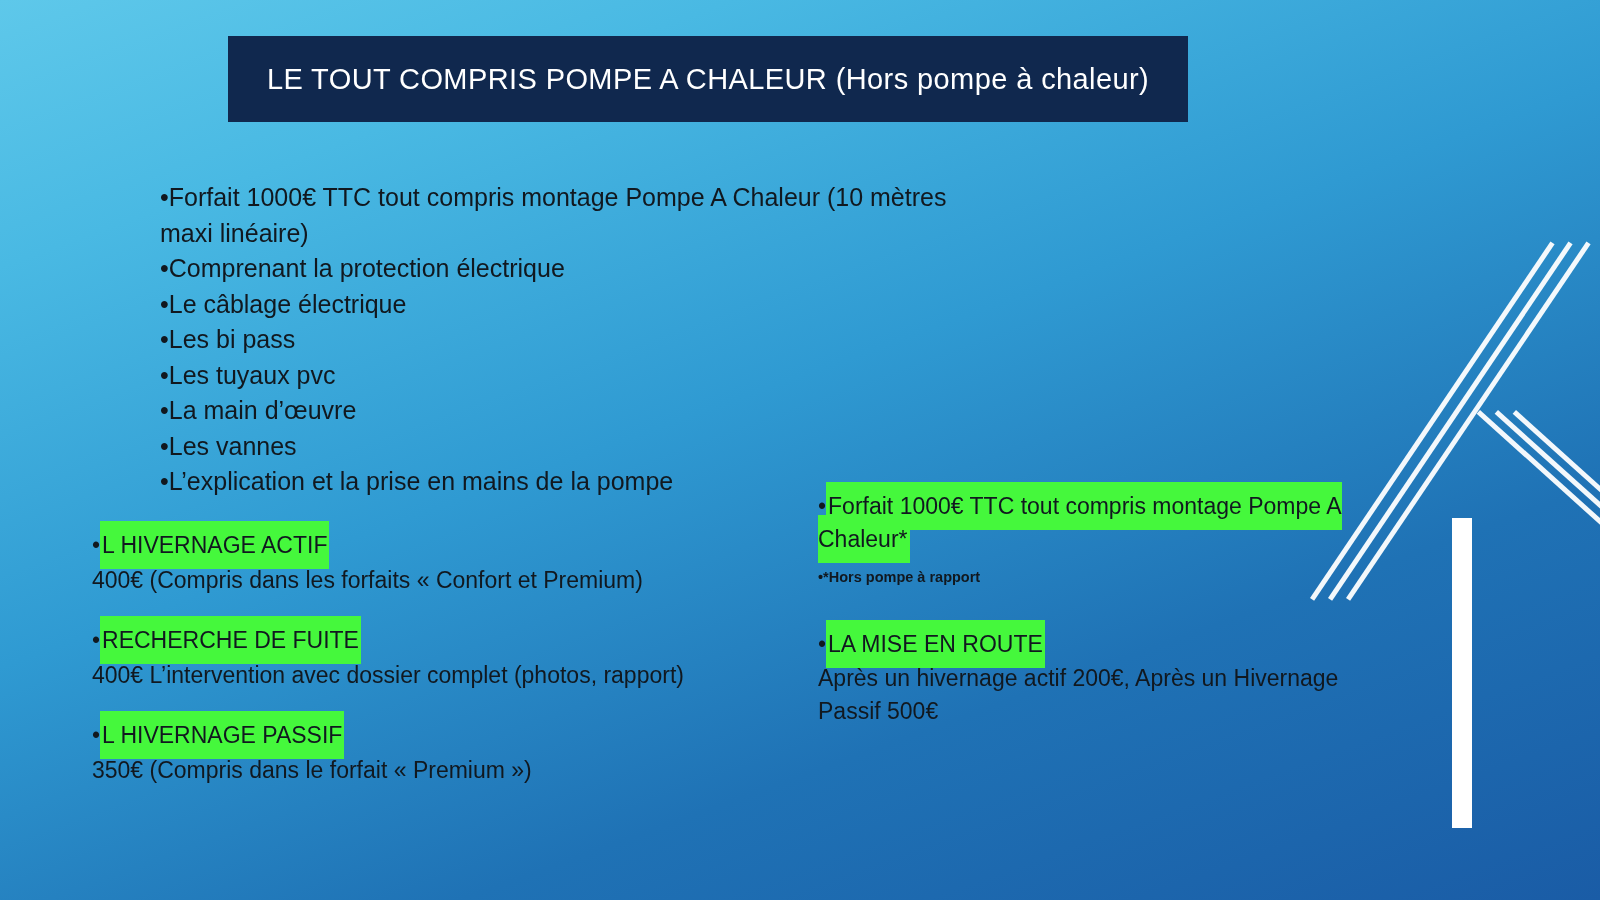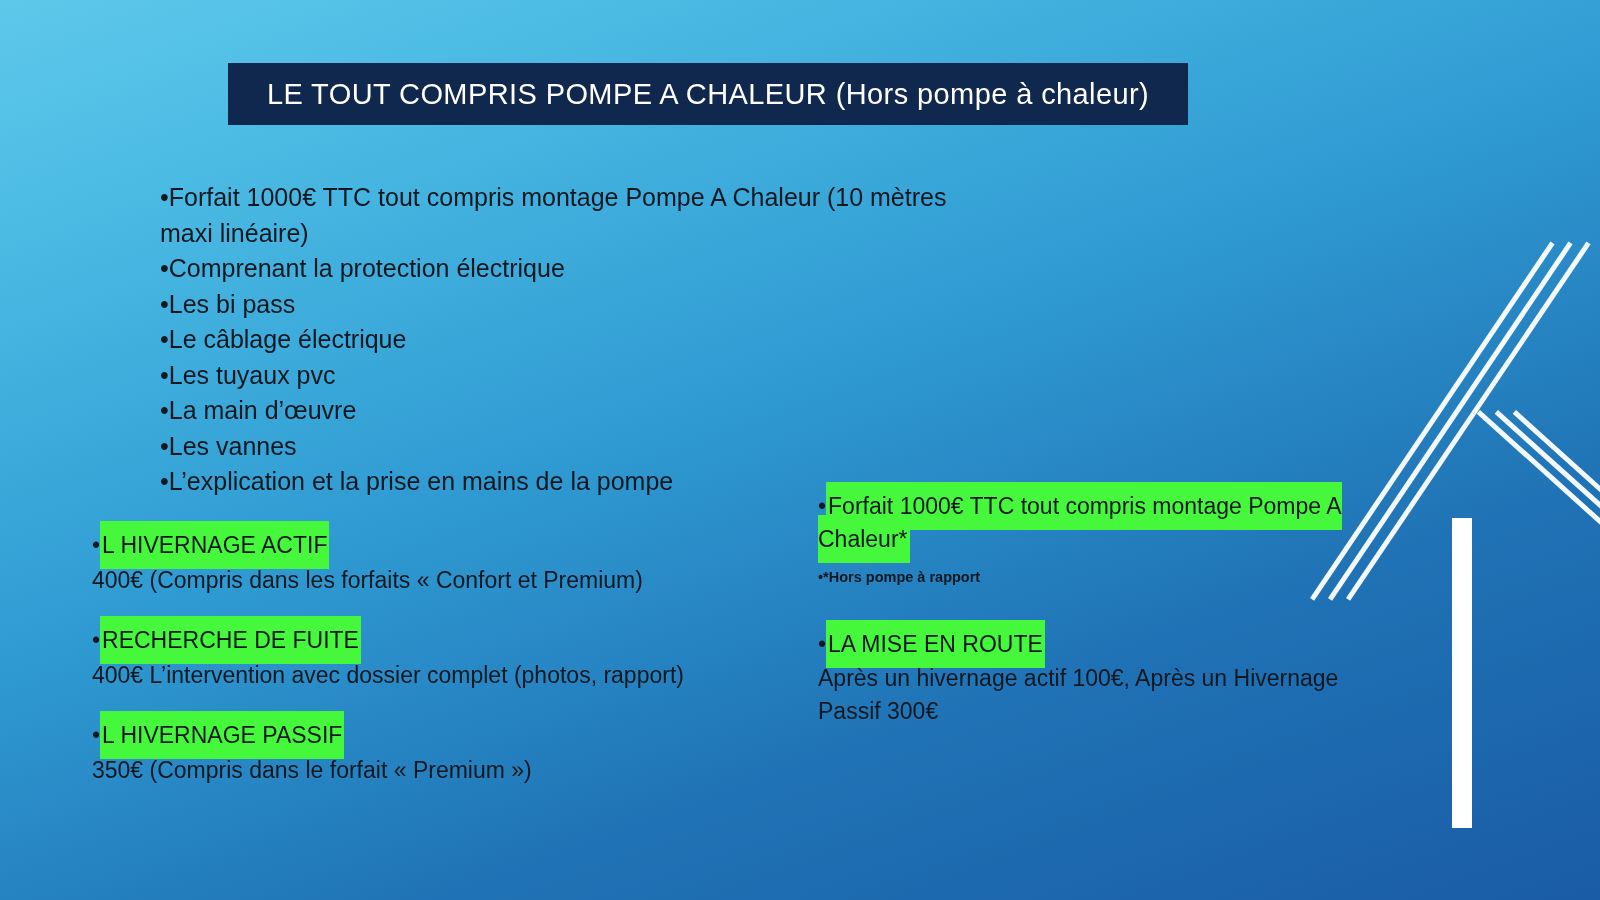--- a/index.html
+++ b/index.html
@@ -43,12 +43,11 @@
     left: 228px;
     top: 36px;
     width: 960px;
-    height: 62px;
+    height: 86px;
     background: #10284e;
     display: flex;
     align-items: center;
     justify-content: center;
-    margin-top: 27px;
   }
   .title-text {
     color: #ffffff;

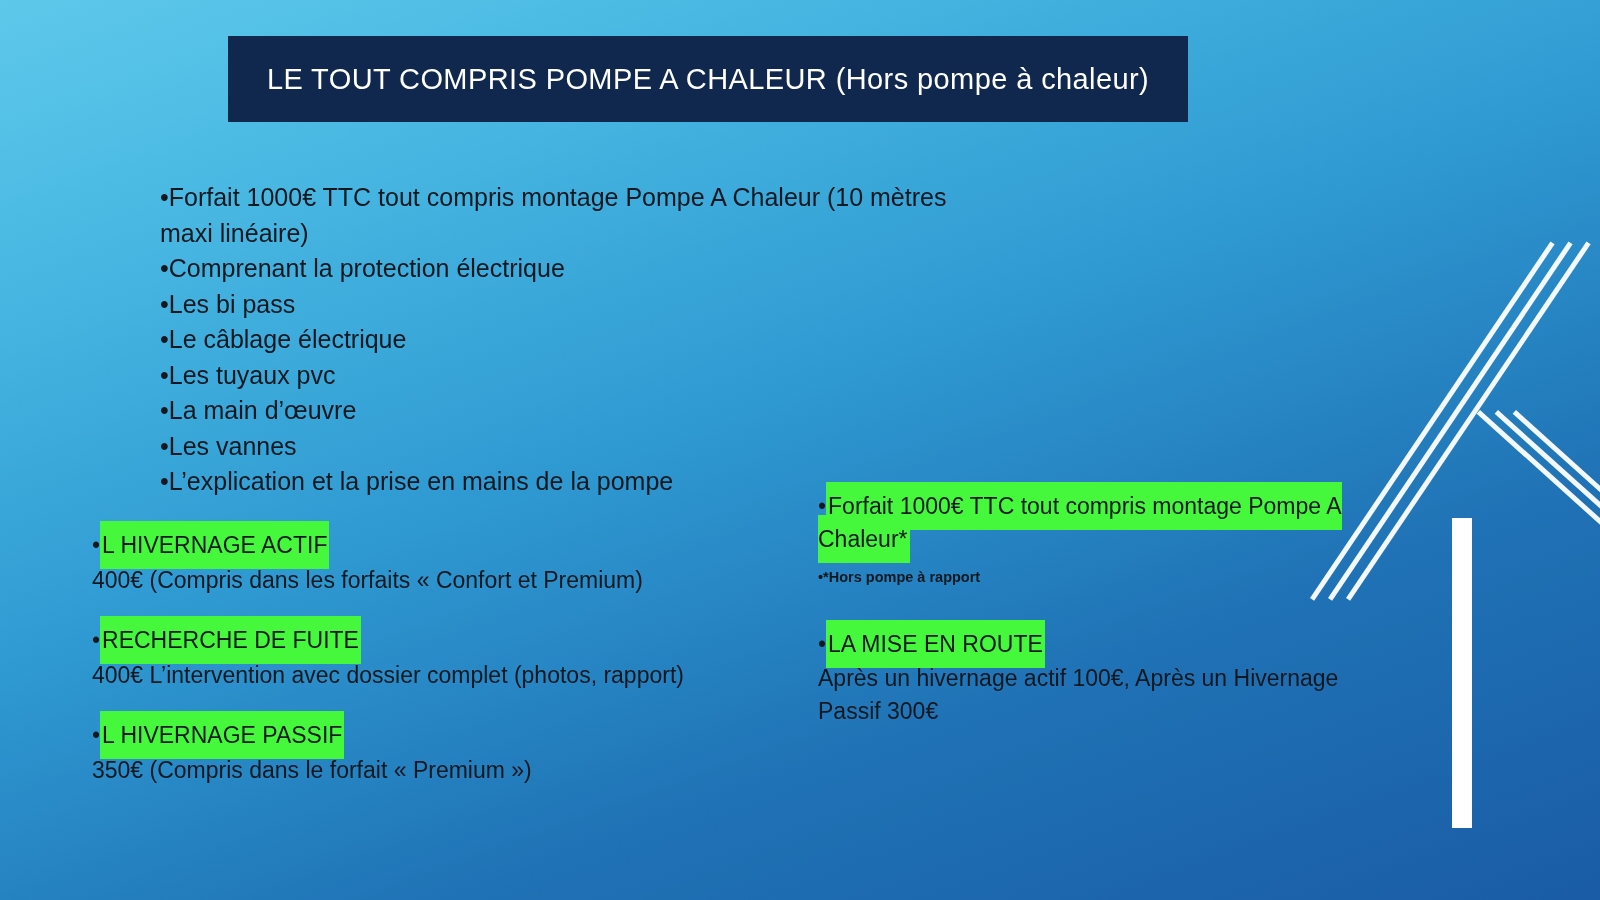--- a/index.html
+++ b/index.html
@@ -124,8 +124,8 @@
   <div class="main-list">
     <div class="li">•Forfait 1000€ TTC tout compris montage Pompe A Chaleur (10 mètres maxi linéaire)</div>
     <div class="li">•Comprenant la protection électrique</div>
+    <div class="li">•Le câblage électrique</div>
     <div class="li">•Les bi pass</div>
-    <div class="li">•Le câblage électrique</div>
     <div class="li">•Les tuyaux pvc</div>
     <div class="li">•La main d’œuvre</div>
     <div class="li">•Les vannes</div>

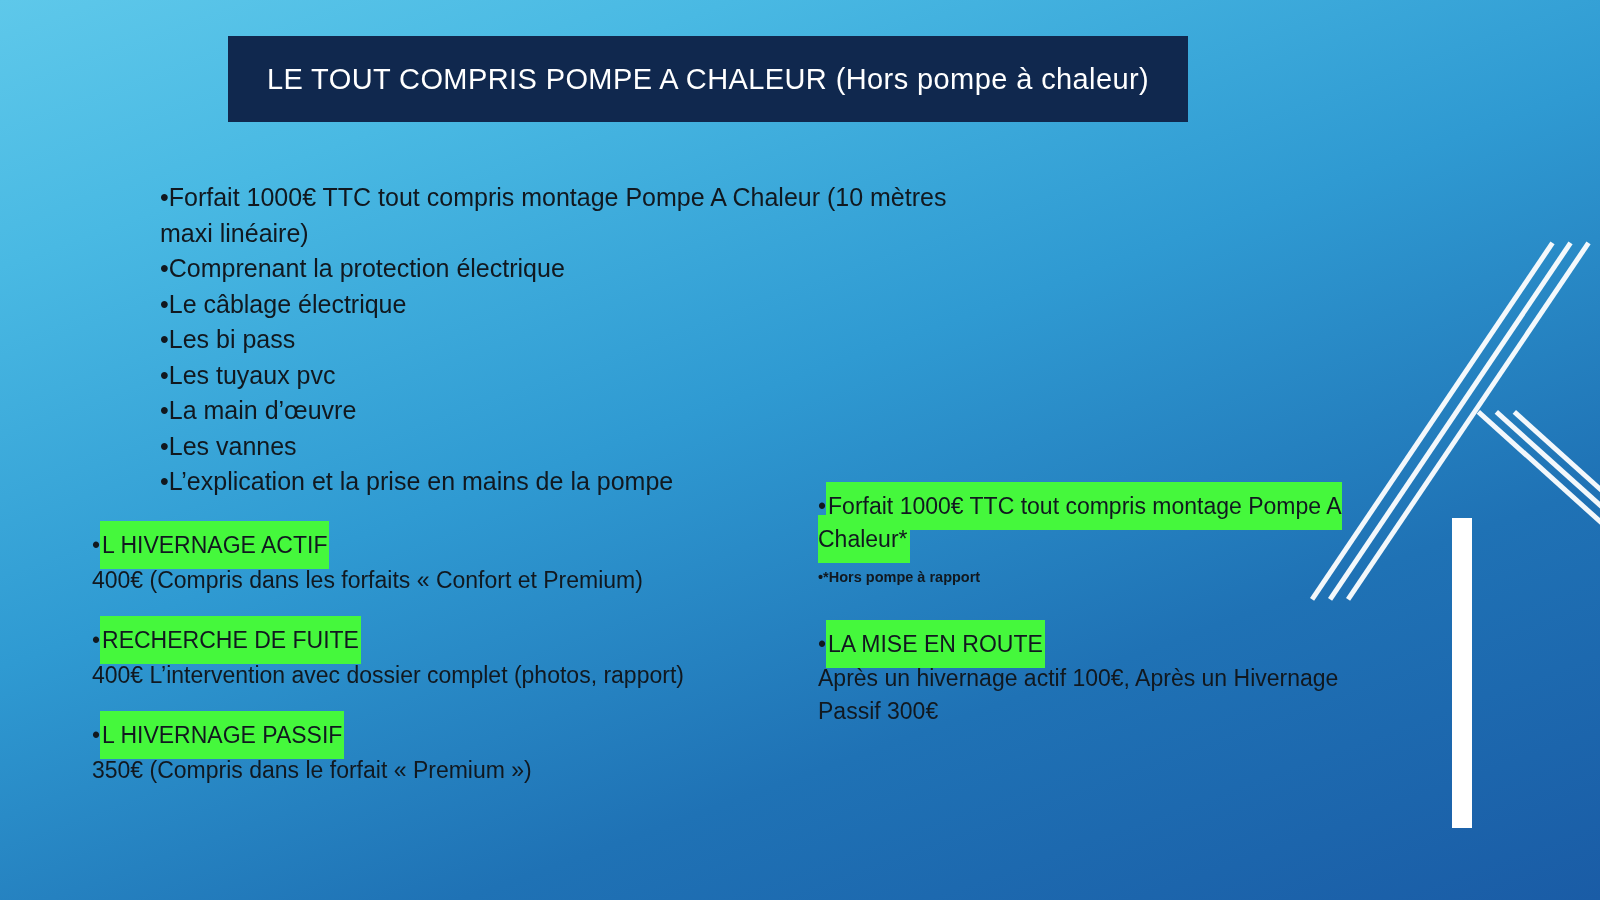--- a/index.html
+++ b/index.html
@@ -163,7 +163,7 @@
 
     <div>
       <div class="nowrap"><span>•</span><span class="hl">LA MISE EN ROUTE</span></div>
-      <div>Après un hivernage actif 100€, Après un Hivernage Passif 300€</div>
+      <div>Après un hivernage actif 200€, Après un Hivernage Passif 500€</div>
     </div>
 
   </div>

